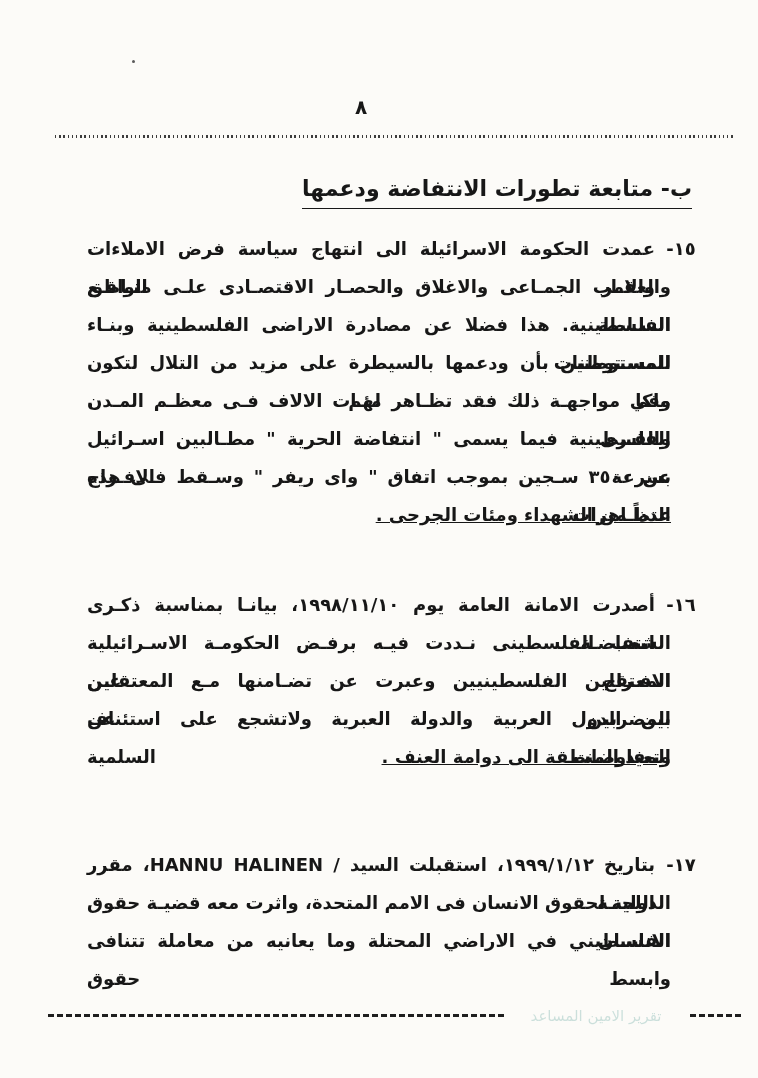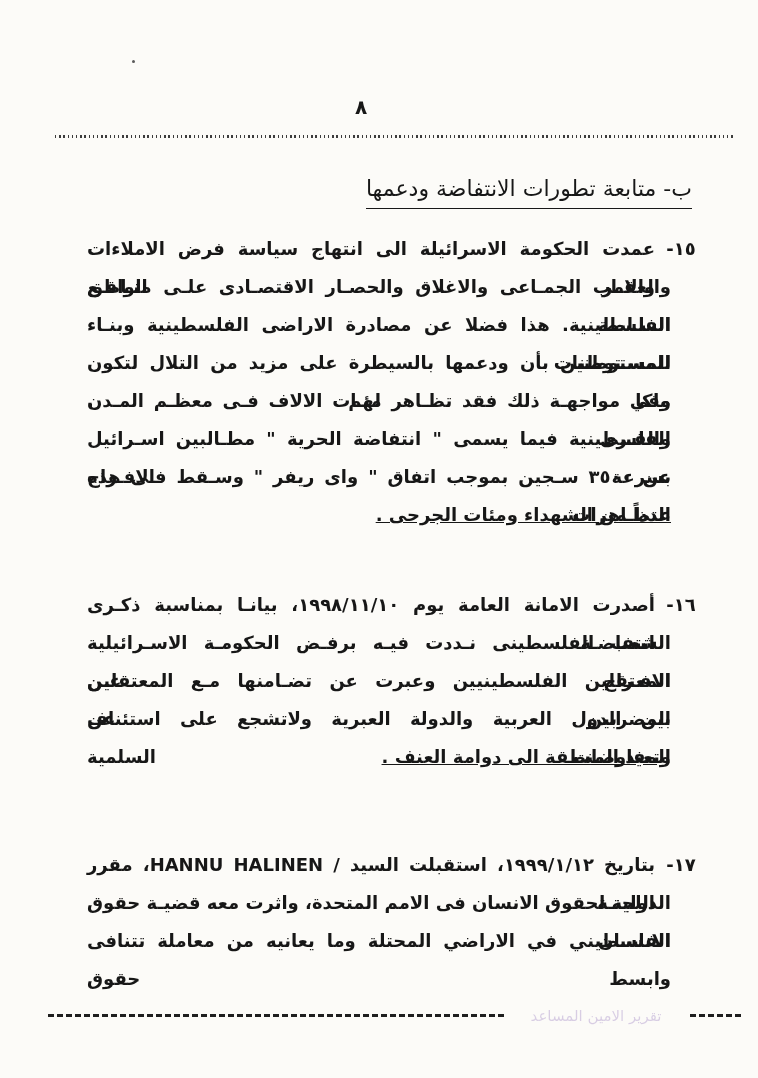--- a/index.html
+++ b/index.html
@@ -30,7 +30,7 @@
   .heading-wrap { position:absolute; top:174px; right:66px; }
   .heading {
     display:inline-block;
-    font-size:22px; font-weight:400; line-height:30px;
+    font-size:22px; font-weight:700; line-height:30px;
     padding-bottom:4px;
     border-bottom:1.6px solid #181818;
   }

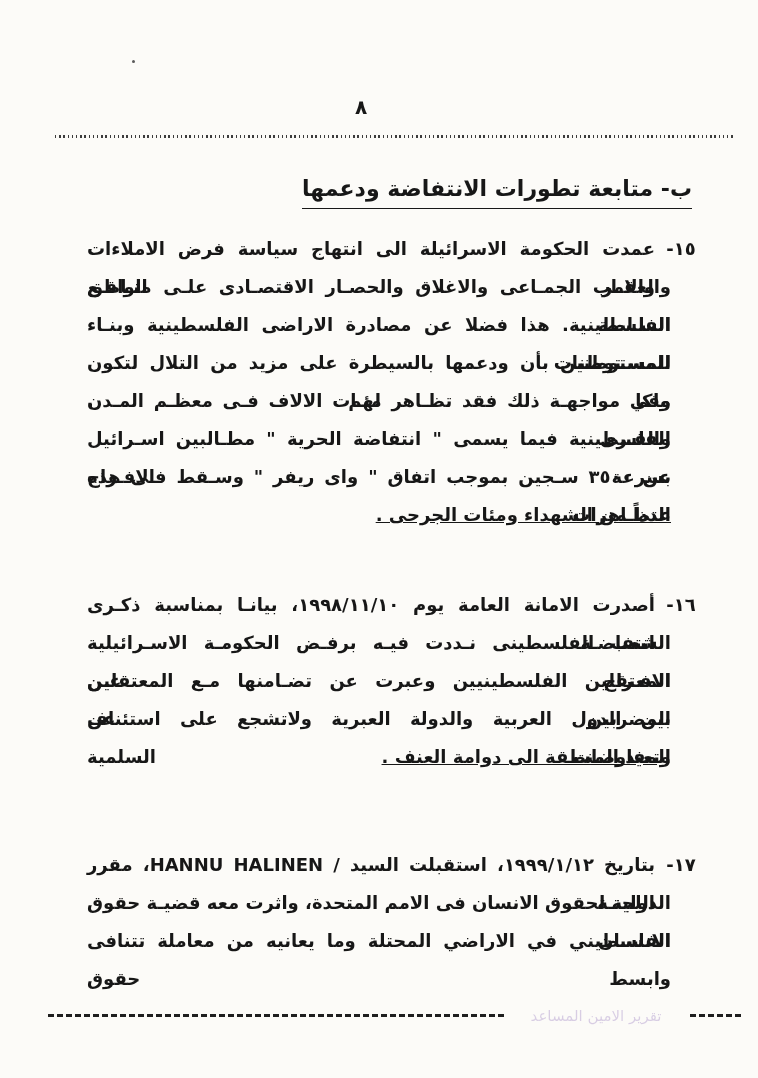--- a/index.html
+++ b/index.html
@@ -58,7 +58,7 @@
   .ghost {
     position:absolute; left:510px; top:0; width:172px;
     font-size:15px; line-height:24px; text-align:center;
-    color:#4c1d95; opacity:0.20; filter:blur(0.7px);
+    color:#0f766e; opacity:0.20; filter:blur(0.7px);
     font-weight:400;
   }
 </style>

